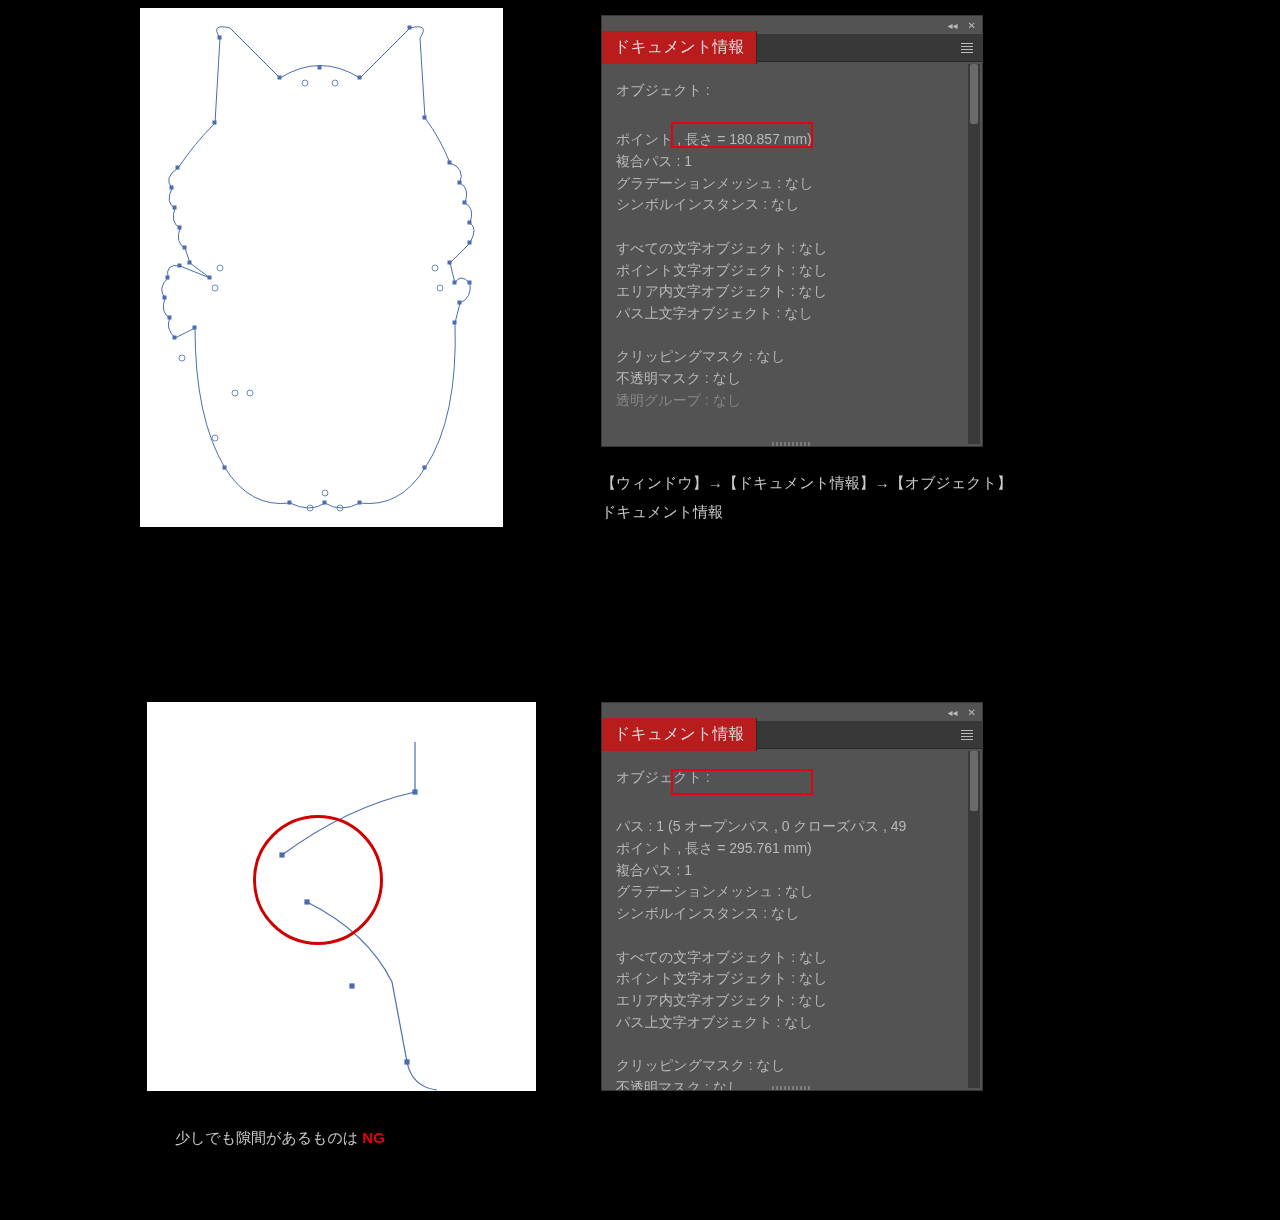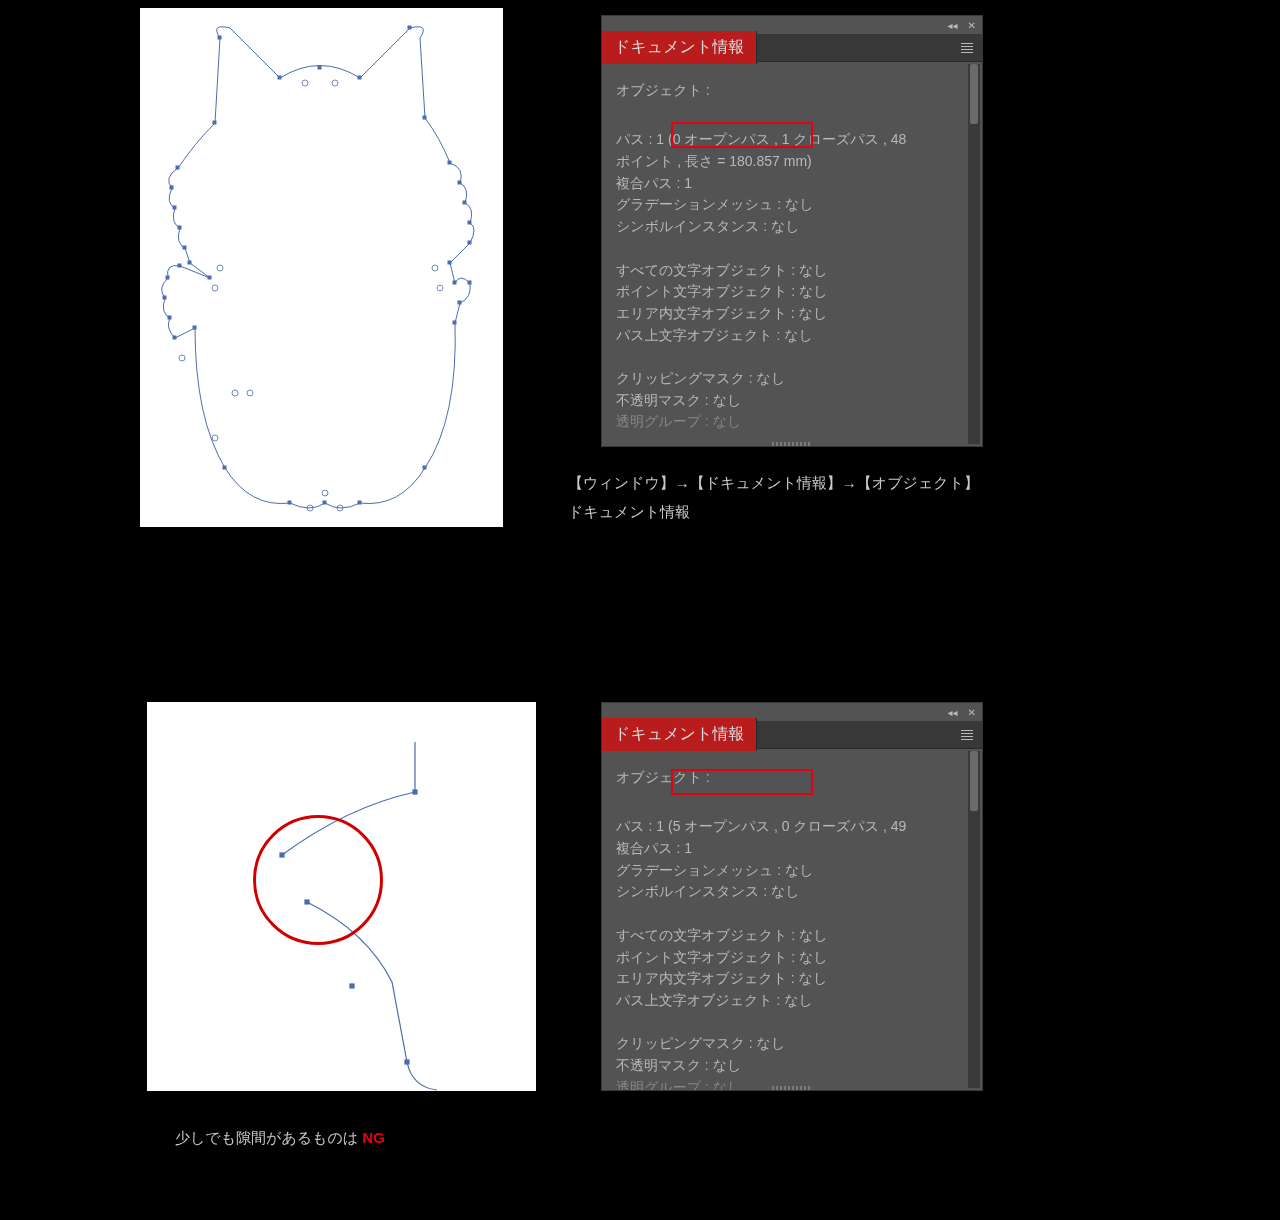--- a/index.html
+++ b/index.html
@@ -258,7 +258,6 @@
   <div class="panel-body">
     <div class="section-label">オブジェクト :</div>
     <br>
-    <div class="info-line"><span>パス : 1 </span><span>(0 オープンパス ,</span><span> 1 クローズパス , 48</span></div>
     <div class="info-line">ポイント , 長さ = 180.857 mm)</div>
     <div class="info-line">複合パス : 1</div>
     <div class="info-line">グラデーションメッシュ : なし</div>

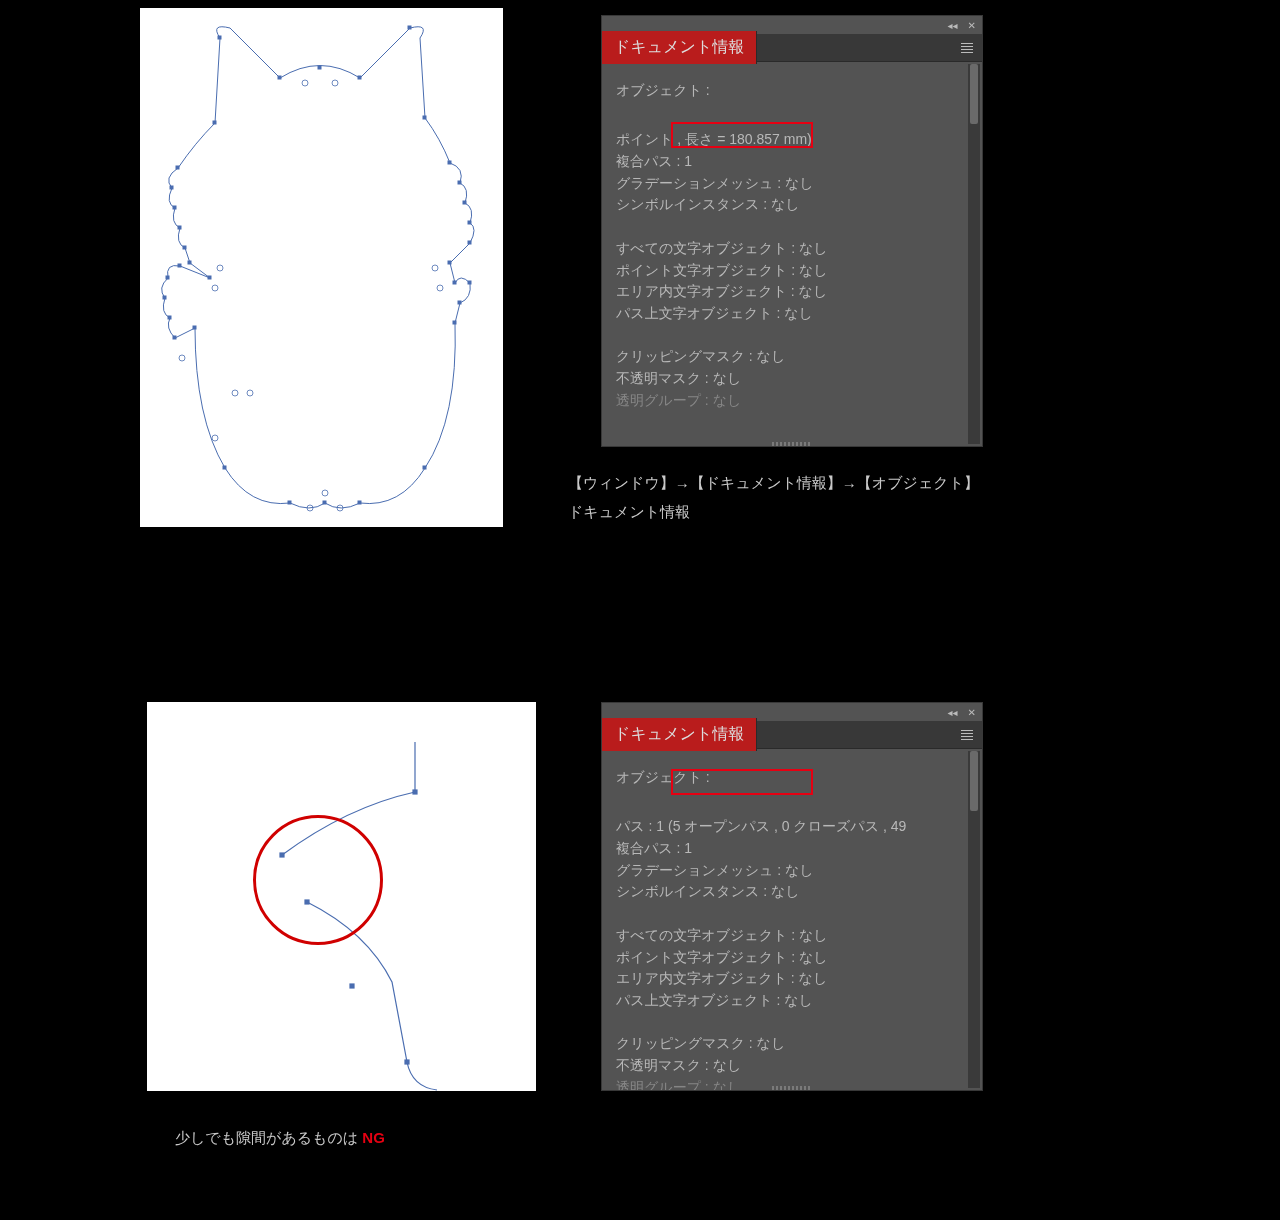--- a/index.html
+++ b/index.html
@@ -280,7 +280,7 @@
 
 <div class="highlight-box" style="left:671px; top:122px; width:142px; height:26px;"></div>
 
-<div class="caption" style="left:568px; top:469px;">
+<div class="caption" style="left:601px; top:469px;">
   <div>【ウィンドウ】→【ドキュメント情報】→【オブジェクト】</div>
   <div>ドキュメント情報</div>
 </div>

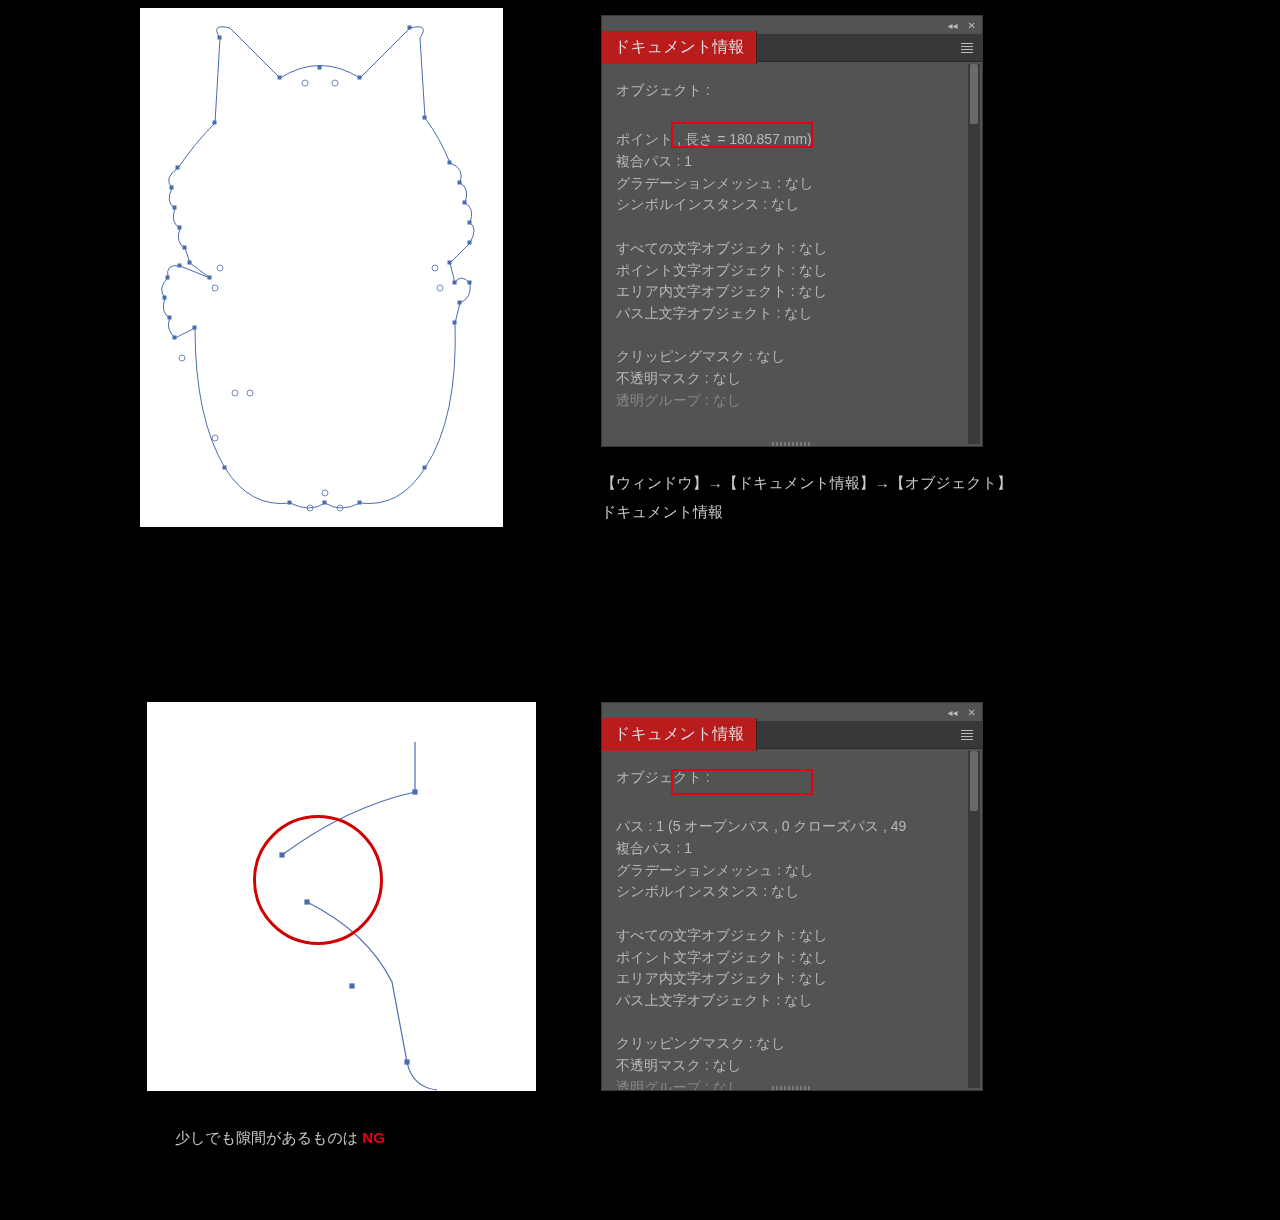--- a/index.html
+++ b/index.html
@@ -322,6 +322,7 @@
     <div class="section-label">オブジェクト :</div>
     <br>
     <div class="info-line"><span>パス : 1 </span><span>(5 オープンパス ,</span><span> 0 クローズパス , 49</span></div>
+    <div class="info-line">ポイント , 長さ = 295.761 mm)</div>
     <div class="info-line">複合パス : 1</div>
     <div class="info-line">グラデーションメッシュ : なし</div>
     <div class="info-line">シンボルインスタンス : なし</div>

